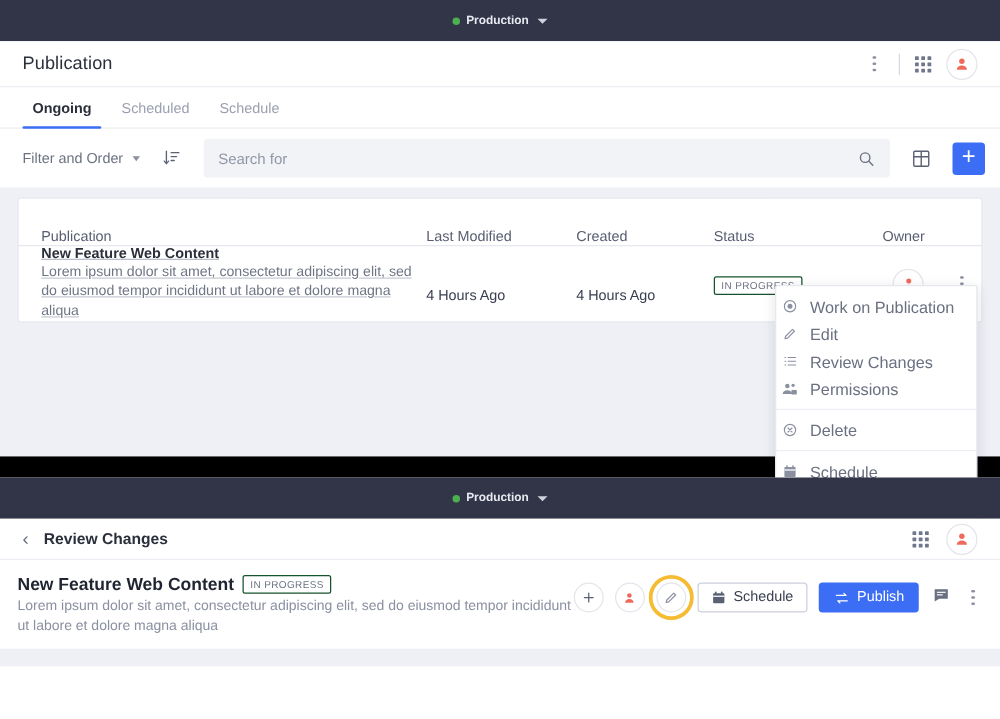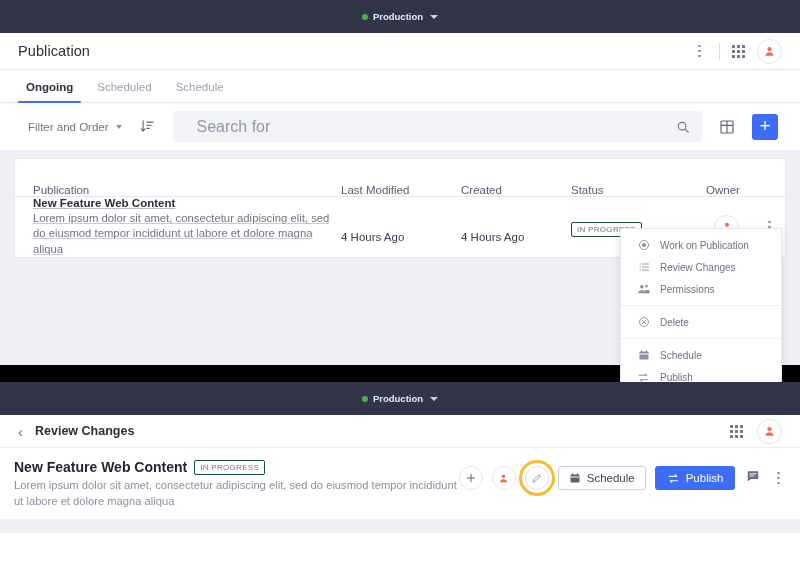--- a/index.html
+++ b/index.html
@@ -45,7 +45,7 @@
   .tab.active::after { content:""; position:absolute; left:4px; right:4px; bottom:-1px; height:2.5px; background:#3b6ef5; border-radius:2px; }
 
   
-  .toolbar { height: 47px; background: #fff; display: flex; align-items: center; padding: 0 22px; gap: 0; }
+  .toolbar { height: 47px; background: #fff; display: flex; align-items: center; padding: 0 12px; gap: 0; }
   .filter-order { display:flex; align-items:center; gap:7px; font-size:11.5px; color:#6e7governo; color:#6c7280; padding: 0 6px; cursor:pointer;}
   .filter-caret { width:0;height:0;border-left:3.5px solid transparent;border-right:3.5px solid transparent;border-top:4.5px solid #8b90a0;}
   .sort-btn { padding: 0 12px; cursor:pointer; display:flex; align-items:center;}

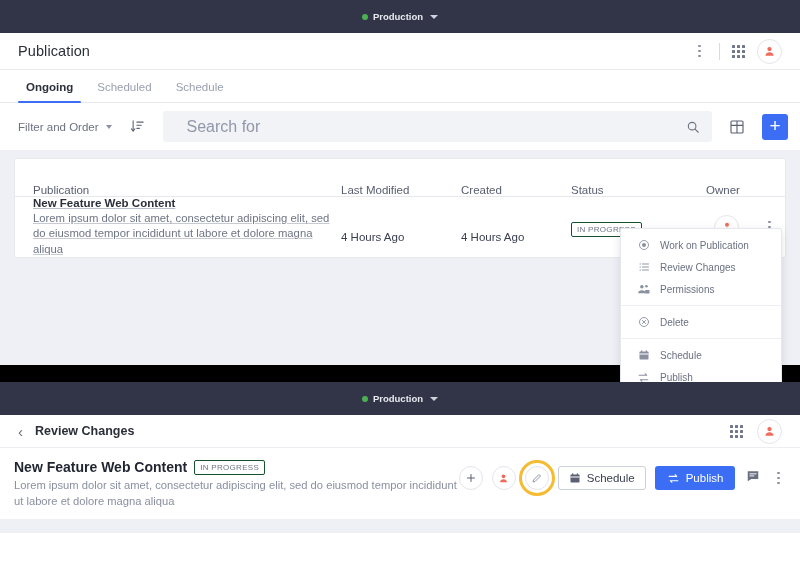--- a/index.html
+++ b/index.html
@@ -53,7 +53,7 @@
     flex: 1; height: 31px; background: #f1f3f7; border-radius: 3px;
     display: flex; align-items: center; padding: 0 12px; margin-left: 6px; cursor: text;
   }
-  .search-ph { font-size: 16px; color: #9297a8; flex: 1; margin-left: 12px; }
+  .search-ph { font-size: 12px; color: #9297a8; flex: 1; }
   .tb-icon-btn { width: 30px; height: 30px; display: flex; align-items: center; justify-content: center; margin-left: 10px; cursor: pointer; }
   .add-btn { width: 26px; height: 26px; background: #3b6ef5; border-radius: 3px; display: flex; align-items: center; justify-content: center; margin-left: 10px; cursor: pointer; }
   .add-btn::before { content:"+"; color:#fff; font-size:19px; line-height:1; font-weight:300; margin-top:-2px;}

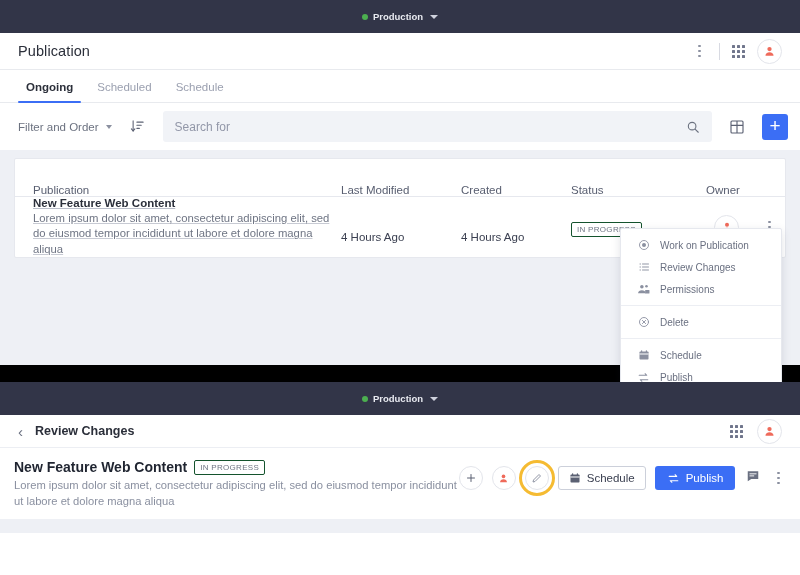--- a/index.html
+++ b/index.html
@@ -87,7 +87,7 @@
     box-shadow: 0 3px 10px rgba(30,35,60,.13);
     padding: 5px 0;
   }
-  .ctx-item { display:flex; align-items:center; gap:10px; height:22px; padding: 0 16px; font-size:10px; color:#6a7081; cursor:pointer; position:relative;}
+  .ctx-item { display:flex; align-items:center; gap:10px; height:22px; padding: 0 4px; font-size:13px; color:#6a7081; cursor:pointer; position:relative;}
   .ctx-item .ci { width:13px; display:flex; justify-content:center; align-items:center; }
   .ctx-div { height:1px; background:#eceef3; margin:5px 0; }
   .ctx-hl { outline: 3px solid #f5bb32; outline-offset: 0px; z-index:3; background:#fff; }

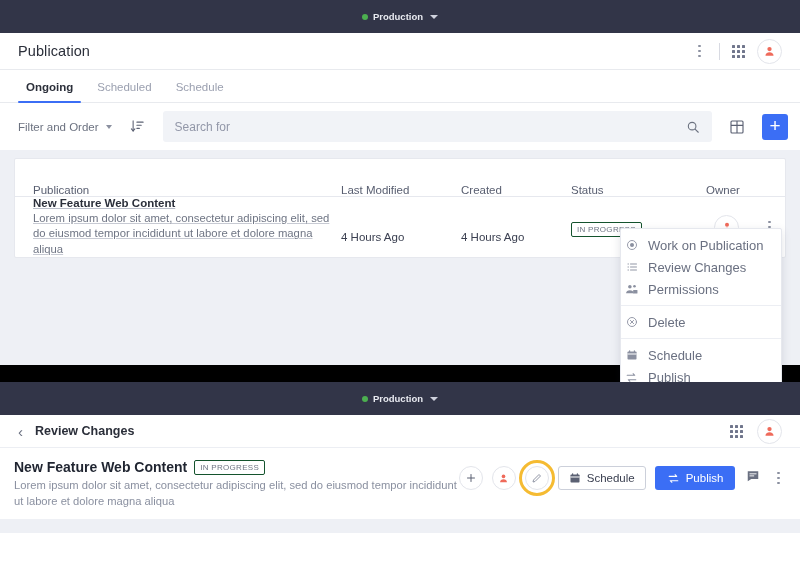--- a/index.html
+++ b/index.html
@@ -236,6 +236,14 @@
     </div>
     <div class="ctx-item">
       <span class="ci">
+        <svg width="12" height="12" viewBox="0 0 24 24" fill="none" stroke="#8b90a0" stroke-width="1.8" stroke-linejoin="round">
+            <path d="M4 20l4-1 11-11-3-3L5 16z"></path>
+          </svg>
+      </span>
+      <span>Edit</span>
+    </div>
+    <div class="ctx-item">
+      <span class="ci">
         <svg width="12" height="12" viewBox="0 0 24 24" fill="none" stroke="#8b90a0" stroke-width="1.9" stroke-linecap="round">
             <path d="M9 6h12M9 12h12M9 18h12M4 6h1M4 12h1M4 18h1"></path>
           </svg>

